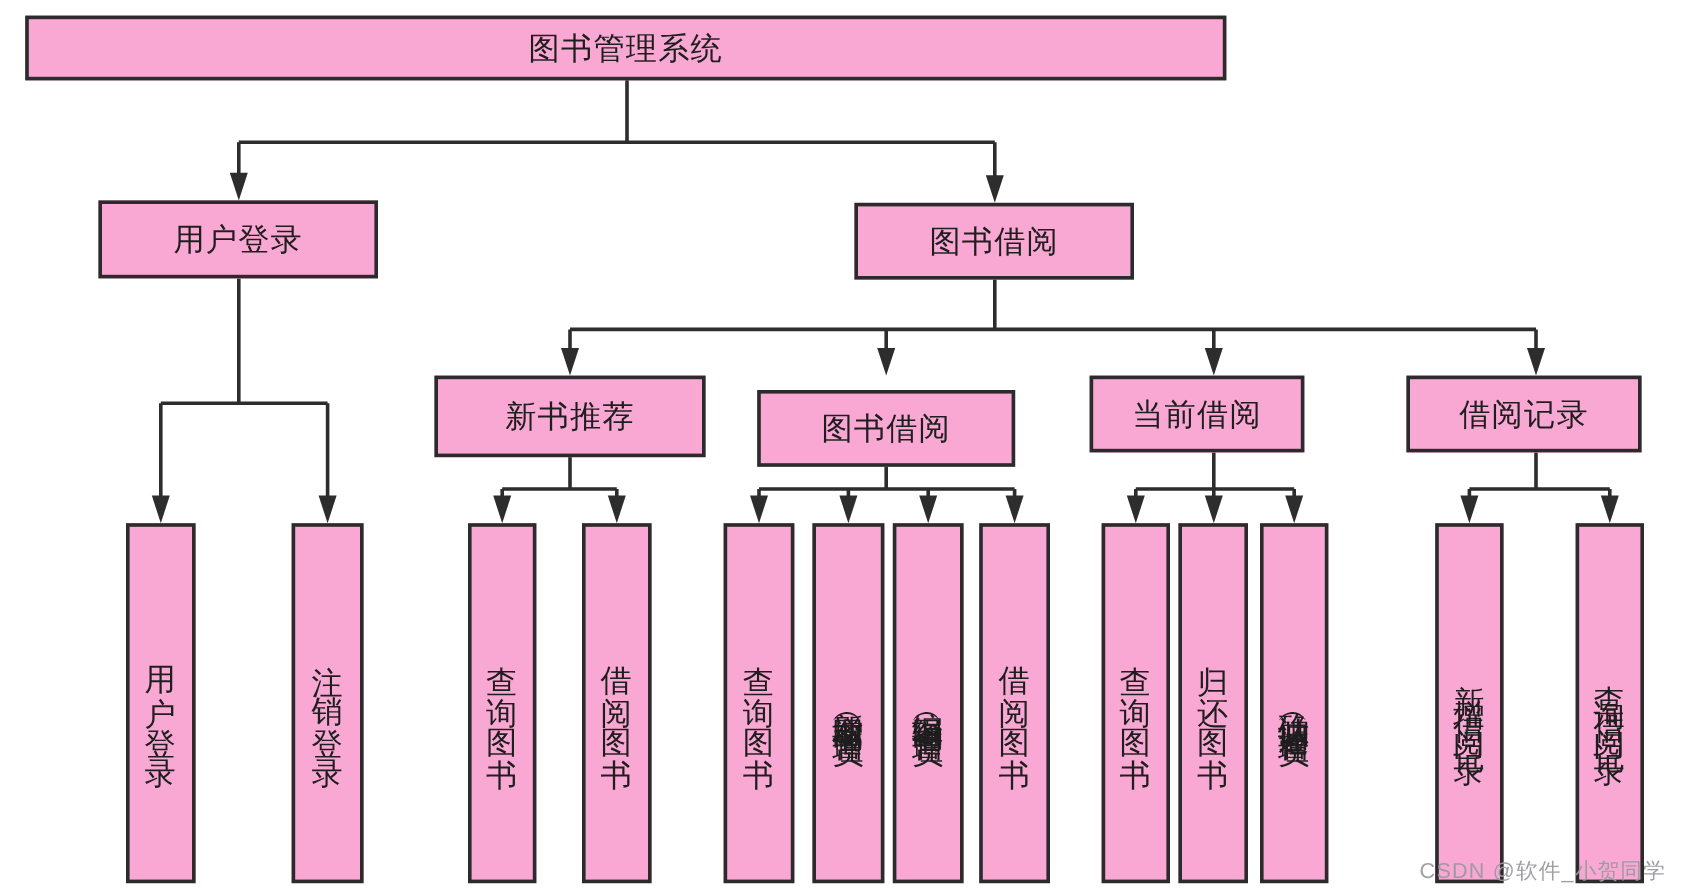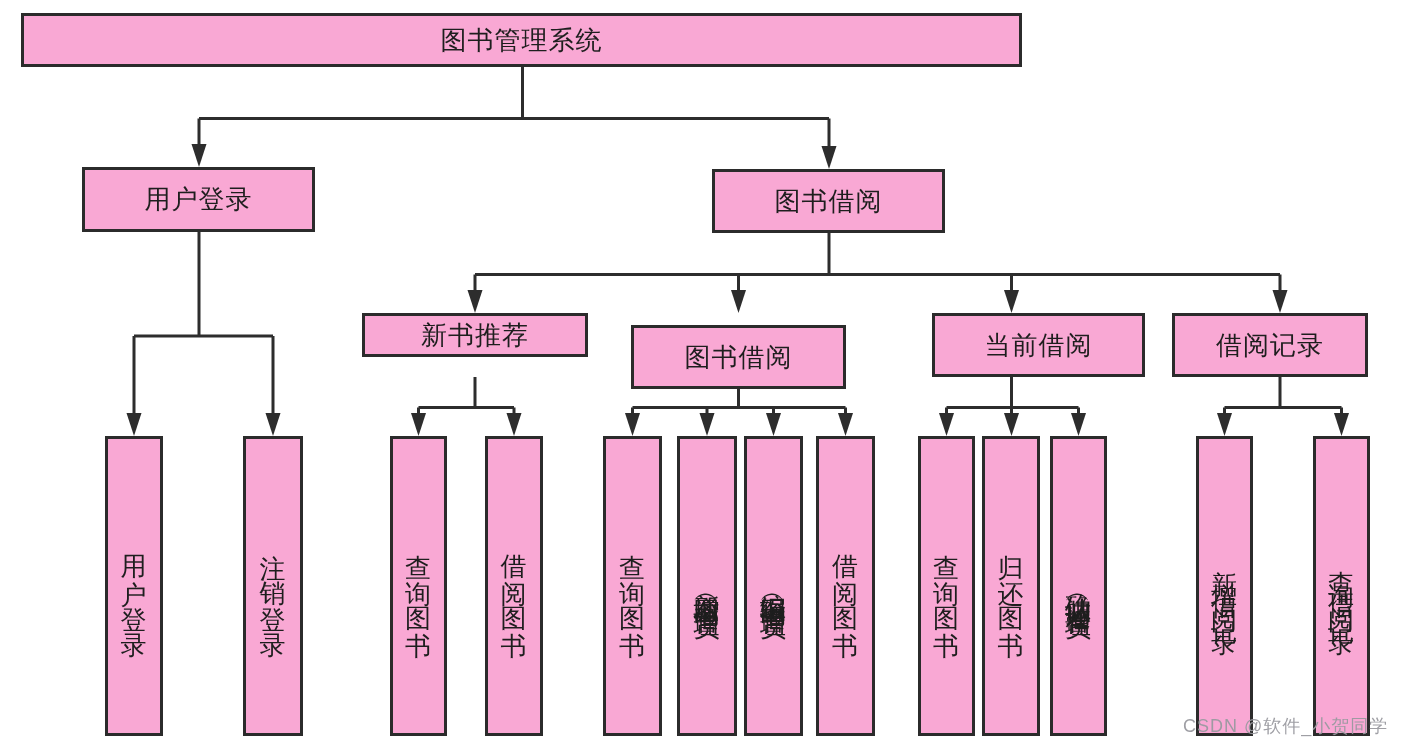--- a/index.html
+++ b/index.html
@@ -92,7 +92,7 @@
   <div class="node hnode" style="left:82px;top:167px;width:233px;height:65px">用户登录</div>
   <div class="node hnode" style="left:712px;top:169px;width:233px;height:64px">图书借阅</div>
 
-  <div class="node hnode" style="left:362px;top:313px;width:226px;height:44px">新书推荐</div>
+  <div class="node hnode" style="left:362px;top:313px;width:226px;height:68px">新书推荐</div>
   <div class="node hnode" style="left:631px;top:325px;width:215px;height:64px">图书借阅</div>
   <div class="node hnode" style="left:932px;top:313px;width:213px;height:64px">当前借阅</div>
   <div class="node hnode" style="left:1172px;top:313px;width:196px;height:64px">借阅记录</div>

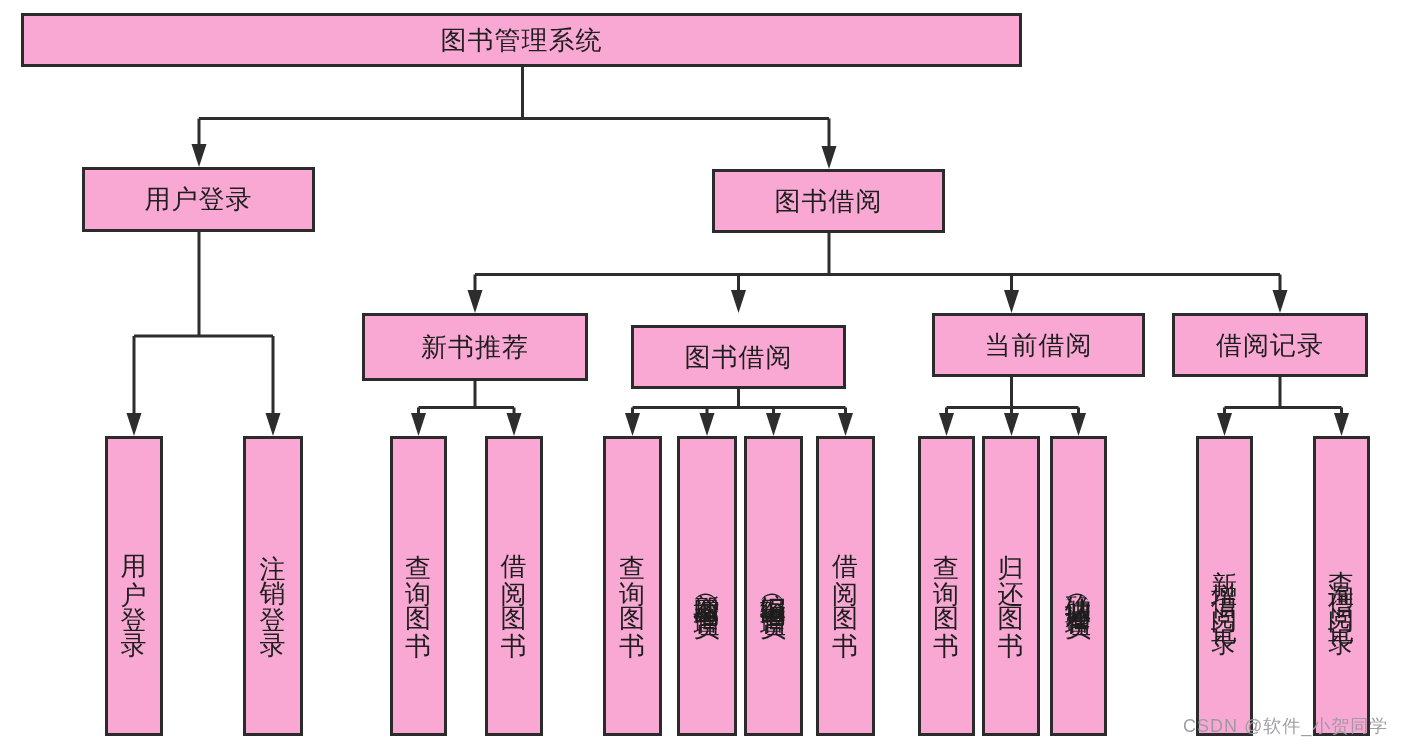--- a/index.html
+++ b/index.html
@@ -94,7 +94,7 @@
 
   <div class="node hnode" style="left:362px;top:313px;width:226px;height:68px">新书推荐</div>
   <div class="node hnode" style="left:631px;top:325px;width:215px;height:64px">图书借阅</div>
-  <div class="node hnode" style="left:932px;top:313px;width:213px;height:64px">当前借阅</div>
+  <div class="node hnode" style="left:908px;top:313px;width:179px;height:64px">当前借阅</div>
   <div class="node hnode" style="left:1172px;top:313px;width:196px;height:64px">借阅记录</div>
 
   <div class="node vnode ls4" style="left:105px;top:436px;width:58px;height:300px">

